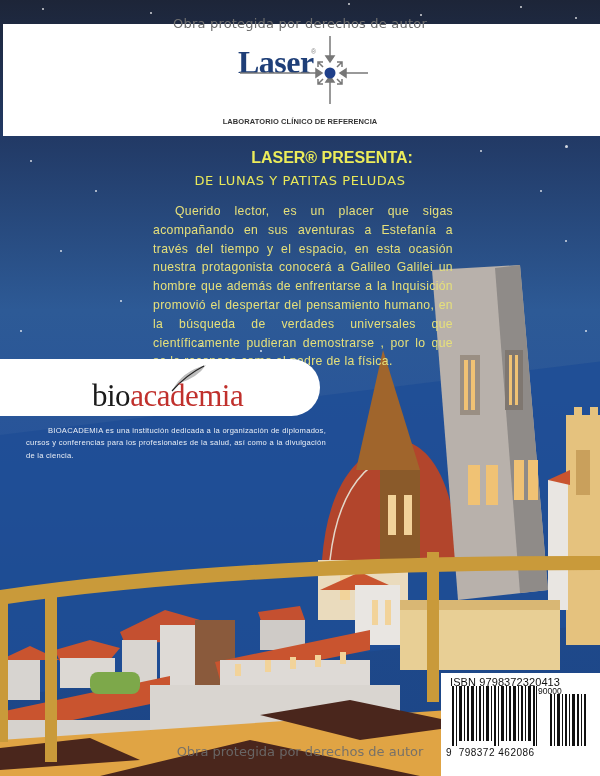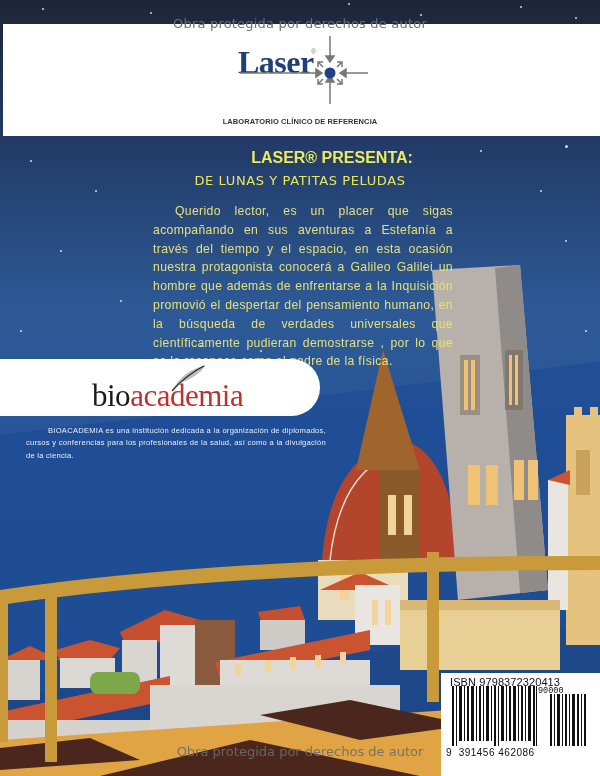--- a/index.html
+++ b/index.html
@@ -45,7 +45,7 @@
   
   #barcode-box { left:441px; top:673px; width:160px; height:103px; background:#fff; }
   #isbn-label { left:450px; top:676px; font-size:11px; color:#111; letter-spacing:.1px; }
-  #price-label { left:538px; top:686px; font-size:8.5px; color:#111;font-family:Liberation Mono, monospace; }
+  #price-label { left:538px; top:686px; font-size:8.5px; color:#111; }
   #isbn-digits { left:446px; top:747px; font-size:10px; color:#111; letter-spacing:.5px; }
   #isbn-digits span { background:#fff; }
 

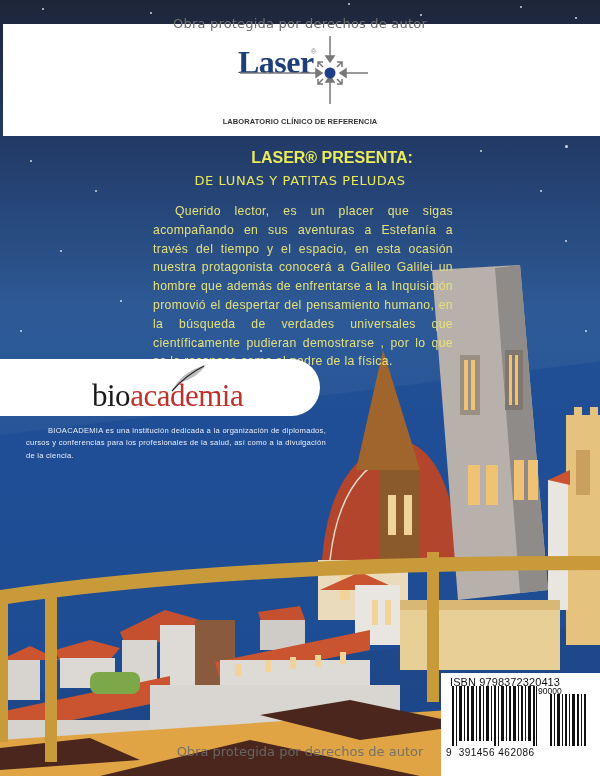--- a/index.html
+++ b/index.html
@@ -229,7 +229,7 @@
     <rect x="132" y="8" width="2" height="52"></rect>
   </g>
 </svg>
-<div id="isbn-digits" class="abs"><span>9</span>&nbsp;&nbsp;<span>391456</span>&nbsp;<span>462086</span></div>
+<div id="isbn-digits" class="abs"><span>9</span>&nbsp;&nbsp;<span>798372</span>&nbsp;<span>462086</span></div>
 
 <div id="watermark-bottom" class="abs">Obra protegida por derechos de autor</div>
 

